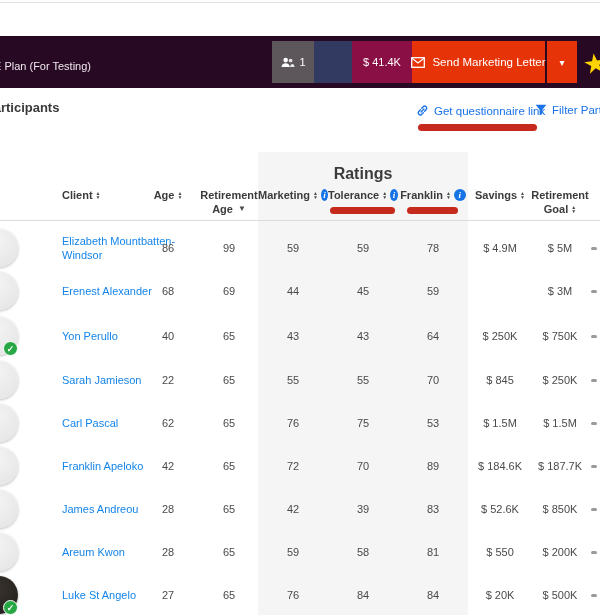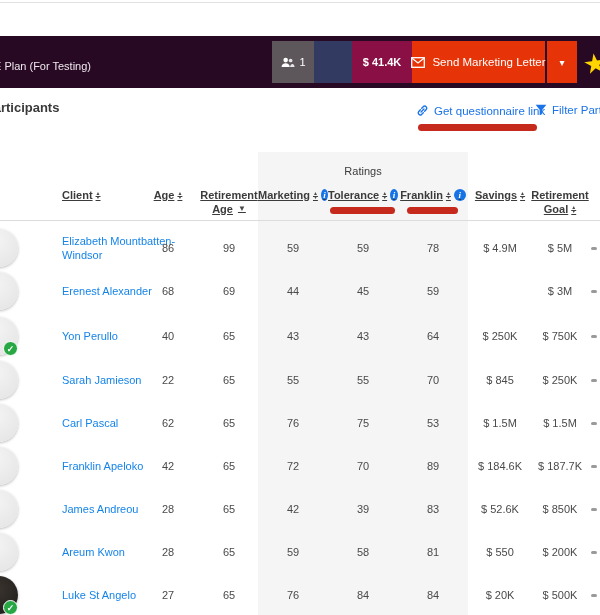--- a/index.html
+++ b/index.html
@@ -18,7 +18,7 @@
         color:#fff;white-space:nowrap;}
   #chip-count{left:272px;width:42px;background:#5d575b;font-size:11px;gap:4px;}
   #chip-dc{left:314px;width:38px;background:#323a62;font-size:12px;font-weight:bold;padding-left:40px;}
-  #chip-assets{left:352px;width:60px;background:#8a0f45;font-size:11px;font-weight:bold;}
+  #chip-assets{left:352px;width:60px;background:#8a0f45;font-size:11px;font-weight:normal;}
   #btn-send{left:412px;width:133px;background:#e63308;font-size:11.5px;gap:7px;cursor:pointer;}
   #btn-caret{left:547px;width:30px;background:#e63308;cursor:pointer;font-size:10px;}
   #star{left:583px;top:8px;color:#ffd400;font-size:27px;line-height:40px;transform:rotate(-8deg);}

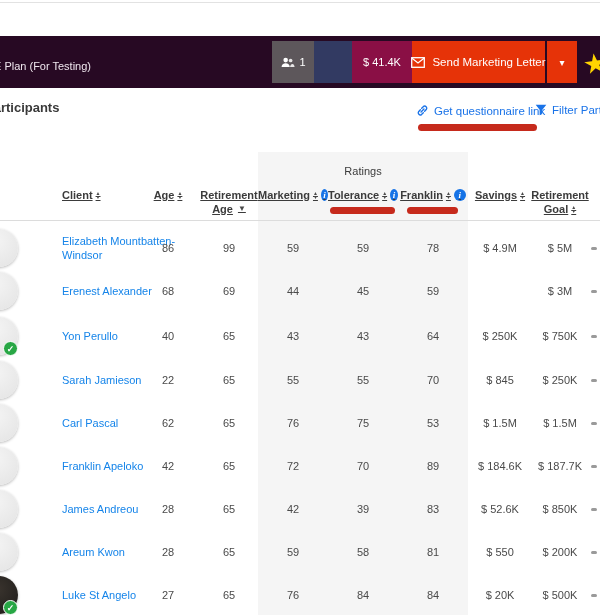--- a/index.html
+++ b/index.html
@@ -34,7 +34,7 @@
   
   #band{left:258px;top:152px;width:210px;height:463px;background:#f5f5f5;}
   #hdr-border{left:0;top:220px;width:600px;height:1px;background:#dcdcdc;}
-  #ratings-label{left:258px;top:165px;width:210px;text-align:center;font-size:11px;font-weight:normal;color:#3b3b3b;}
+  #ratings-label{left:258px;top:165px;width:210px;text-align:center;font-size:16px;font-weight:bold;color:#3b3b3b;}
   .hcell{position:absolute;top:188px;font-size:11px;font-weight:bold;color:#3b3b3b;line-height:14px;text-align:center;text-decoration:underline;}
   .hline{display:flex;align-items:center;justify-content:center;gap:3px;}
   .sort{display:inline-flex;flex-direction:column;align-items:center;line-height:4px;cursor:pointer;}

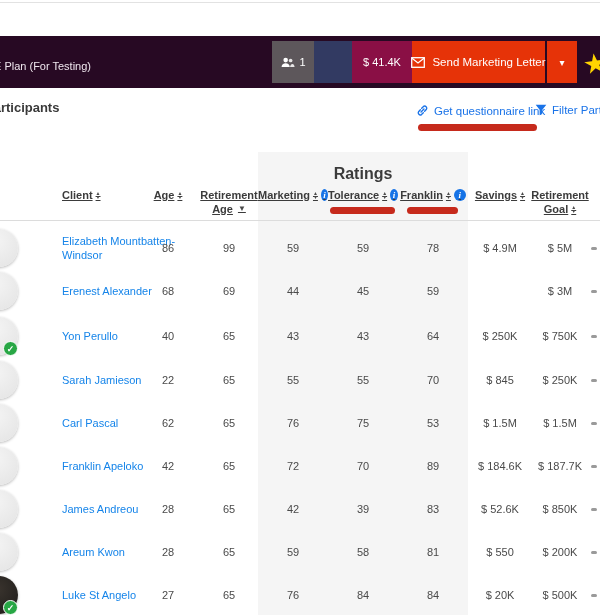--- a/index.html
+++ b/index.html
@@ -35,7 +35,7 @@
   #band{left:258px;top:152px;width:210px;height:463px;background:#f5f5f5;}
   #hdr-border{left:0;top:220px;width:600px;height:1px;background:#dcdcdc;}
   #ratings-label{left:258px;top:165px;width:210px;text-align:center;font-size:16px;font-weight:bold;color:#3b3b3b;}
-  .hcell{position:absolute;top:188px;font-size:11px;font-weight:bold;color:#3b3b3b;line-height:14px;text-align:center;text-decoration:underline;}
+  .hcell{position:absolute;top:188px;font-size:11px;font-weight:bold;color:#3b3b3b;line-height:14px;text-align:center;}
   .hline{display:flex;align-items:center;justify-content:center;gap:3px;}
   .sort{display:inline-flex;flex-direction:column;align-items:center;line-height:4px;cursor:pointer;}
   .sort i{font-style:normal;font-size:5px;color:#4a4a4a;line-height:4px;}

